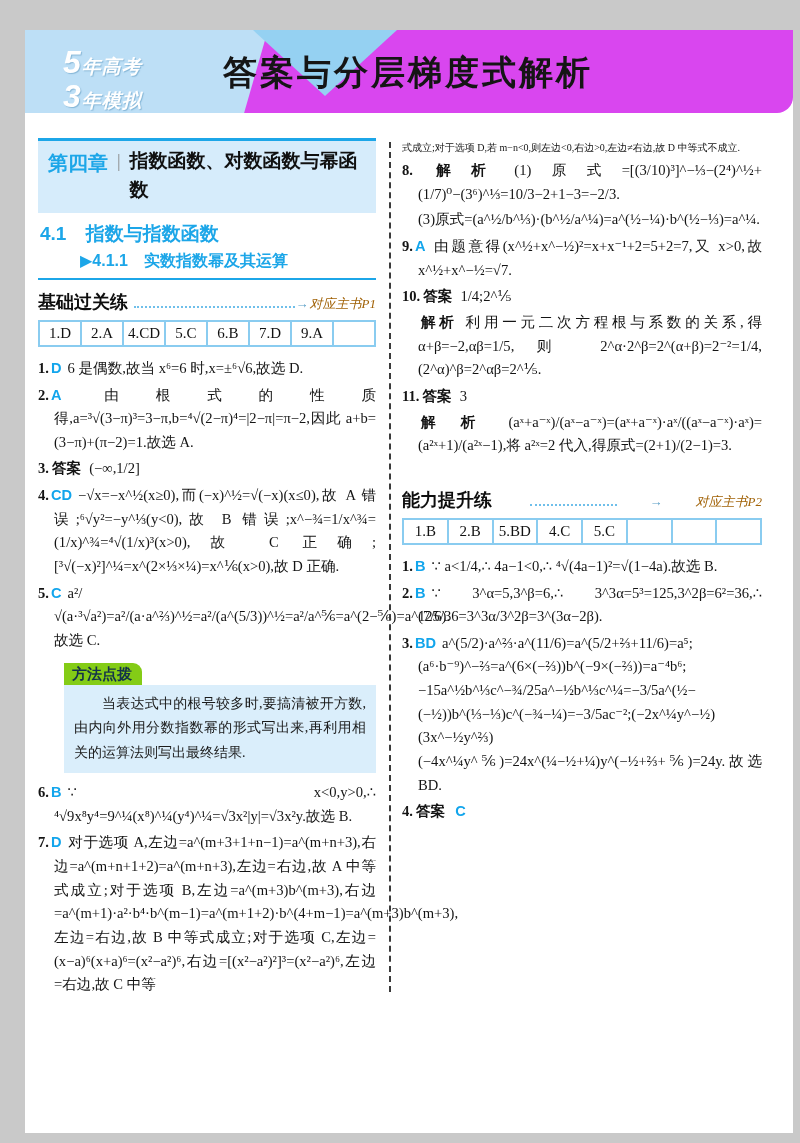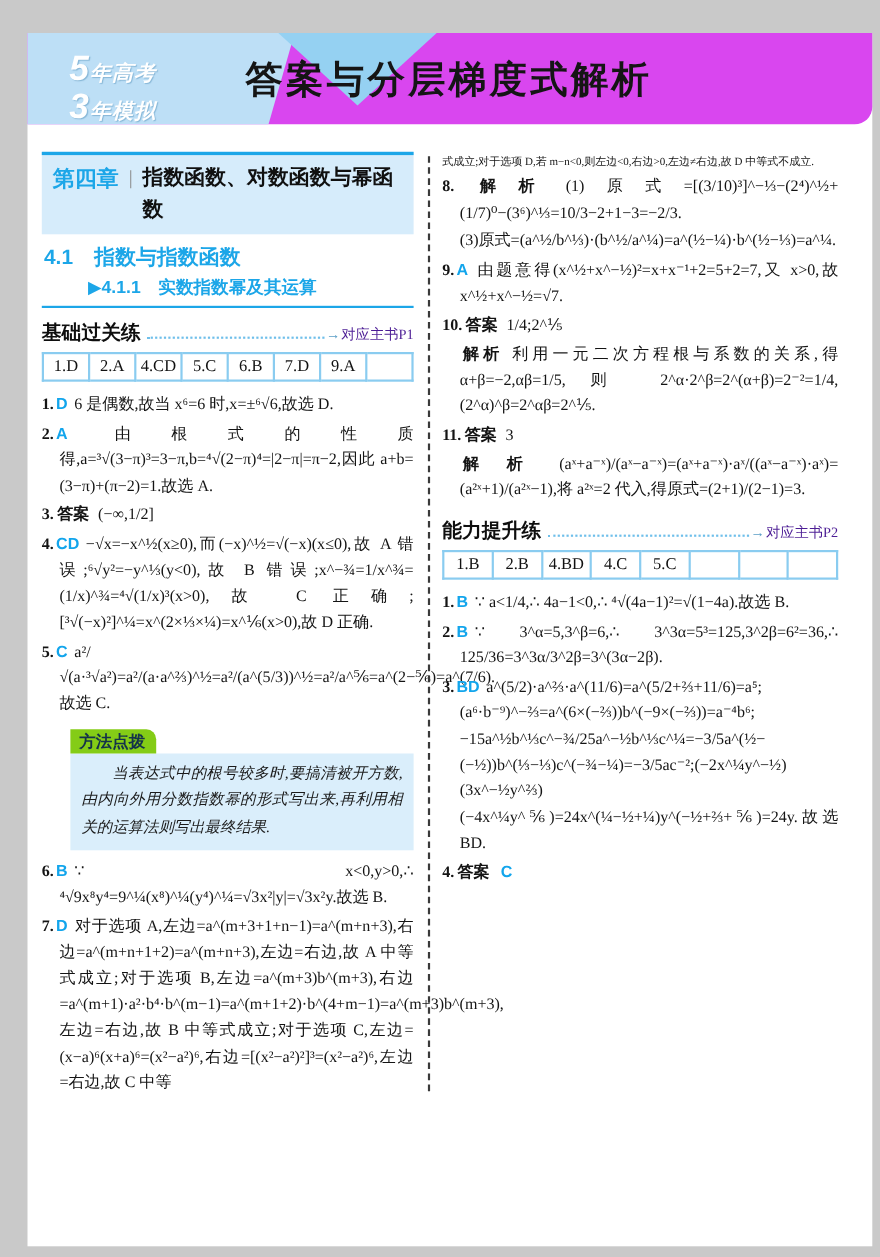--- a/index.html
+++ b/index.html
@@ -50,7 +50,7 @@
         font-family:"Liberation Sans","DejaVu Sans",sans-serif;}
   .leader{flex:1;border-bottom:2px dotted #6fbfea;margin:0 1px 5px 6px;height:1px;}
   .ph-arrow{color:#5b9fc7;font-size:13px;margin-right:1px;}
-  .ph-ref{font-size:13px;color:#4c1d95;white-space:nowrap;}
+  .ph-ref{font-style:italic;font-size:13px;color:#a16207;white-space:nowrap;}
 
   table.ansrow{width:100%;border-collapse:collapse;margin:4px 0 10px 0;table-layout:fixed;}
   table.ansrow td{border:2px solid #8accf0;text-align:center;font-size:15px;padding:3px 0;

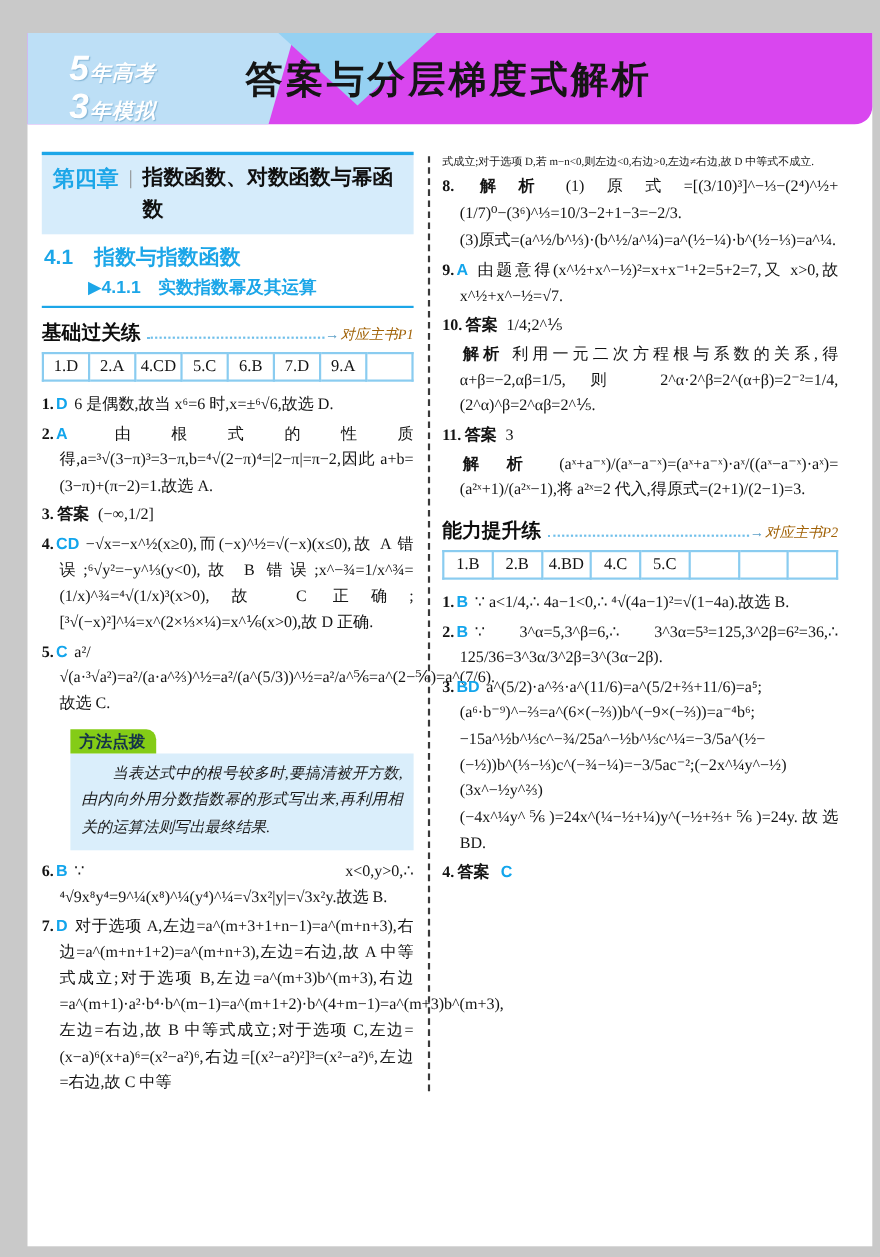--- a/index.html
+++ b/index.html
@@ -190,7 +190,7 @@
           <span class="sub"><span class="lbl">解析</span><span>(aˣ+a⁻ˣ)/(aˣ−a⁻ˣ)=(aˣ+a⁻ˣ)·aˣ/((aˣ−a⁻ˣ)·aˣ)=(a²ˣ+1)/(a²ˣ−1),将 a²ˣ=2 代入,得原式=(2+1)/(2−1)=3.</span></span>
         </div>
 
-        <div class="practice-head" style="margin-top:12px;">
+        <div class="practice-head" style="margin-top:30px;gap:32px;">
           <span class="ph-title">能力提升练</span>
           <span class="leader"></span>
           <span class="ph-arrow">→</span>

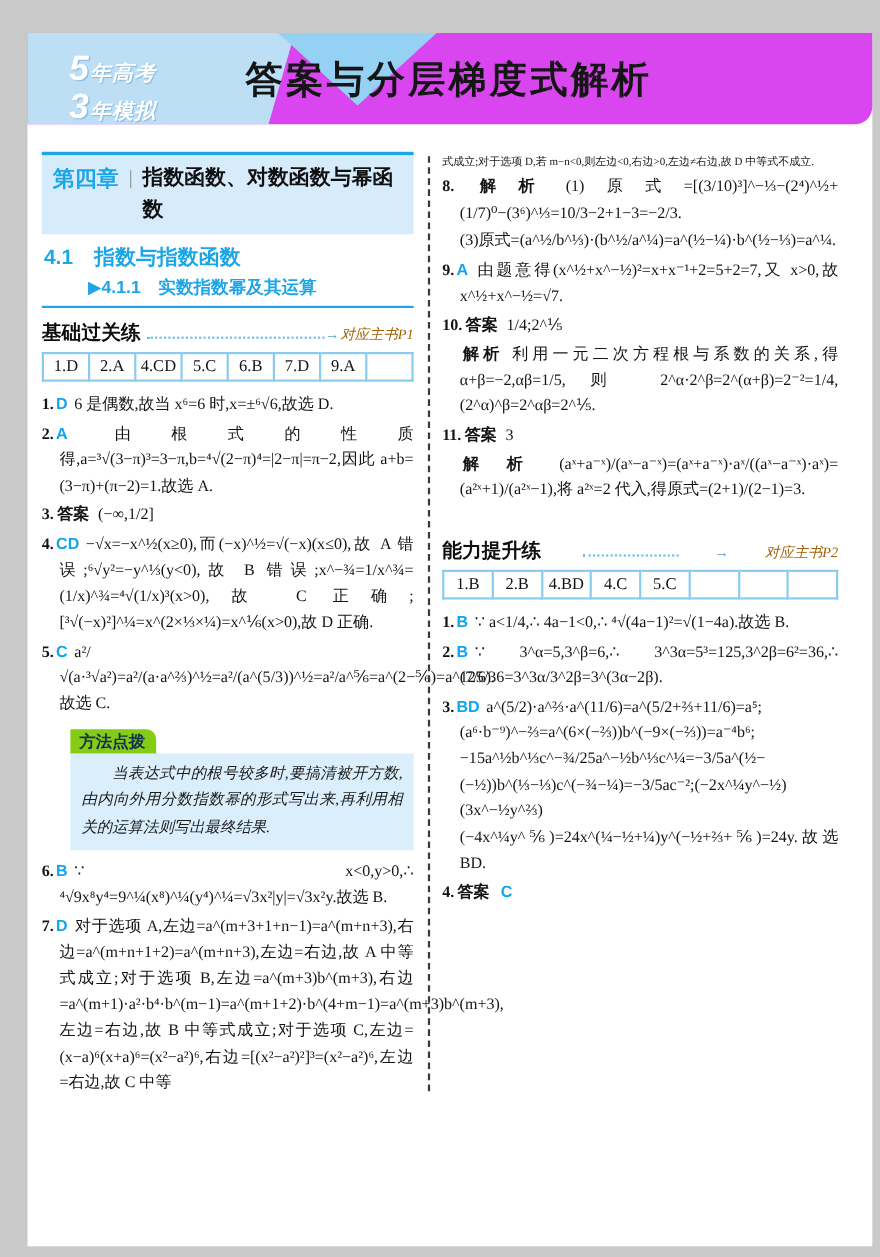--- a/index.html
+++ b/index.html
@@ -202,7 +202,7 @@
               <tr>
             <td>1.B</td>
             <td>2.B</td>
-            <td>4.BD</td>
+            <td>5.BD</td>
             <td>4.C</td>
             <td>5.C</td>
             <td></td>

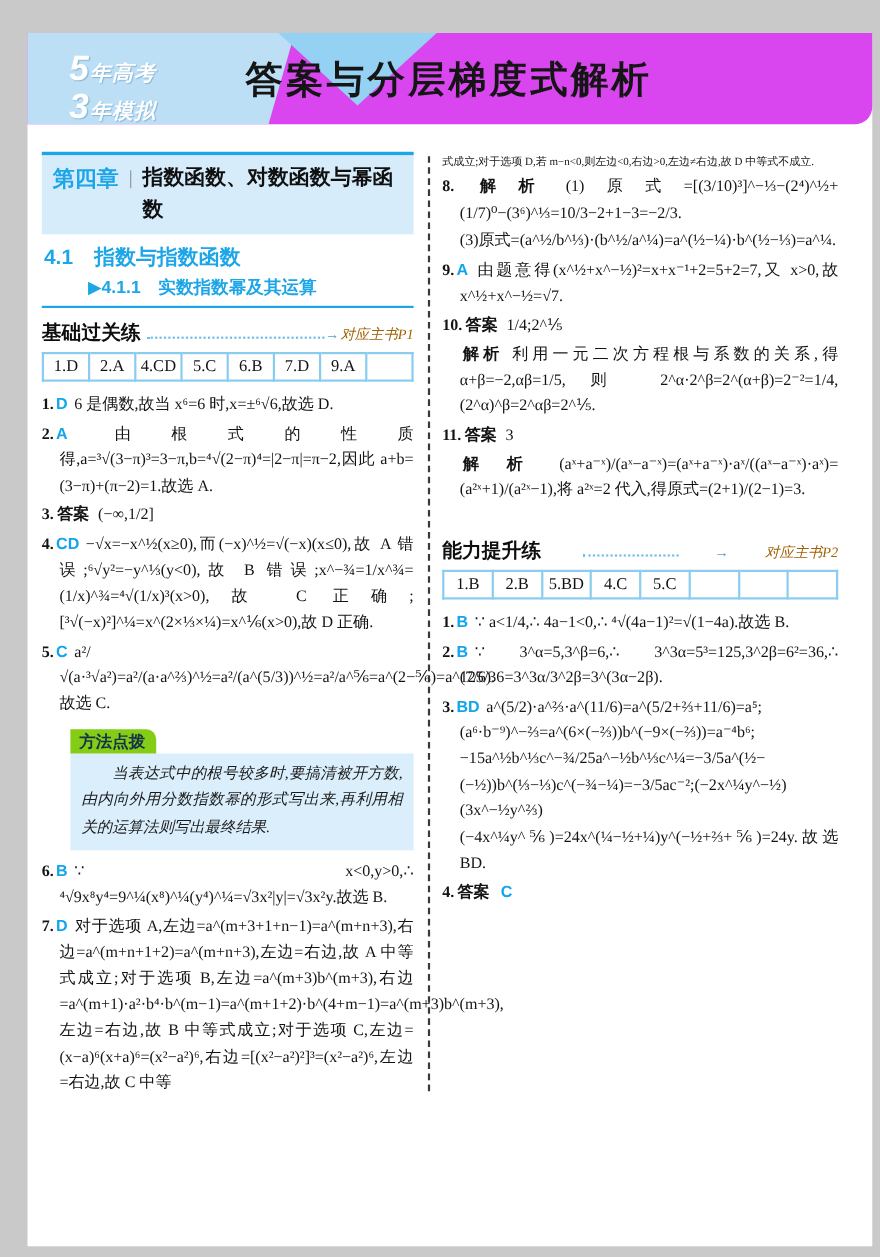--- a/index.html
+++ b/index.html
@@ -72,7 +72,7 @@
   .tip-label{display:inline-block;background:#84cc16;color:#14324a;font-weight:bold;
         font-size:15px;padding:2px 10px 1px 8px;border-radius:0 9px 0 0;
         font-family:"Liberation Sans","DejaVu Sans",sans-serif;}
-  .tip-body{background:#daeefb;padding:7px 10px 8px 10px;font-style:italic;font-size:14px;
+  .tip-body{background:#daeefb;padding:7px 10px 8px 10px;font-size:14px;
         line-height:1.75;text-indent:2em;color:#1b1b1b;text-align:justify;}
 </style>
 </head>

